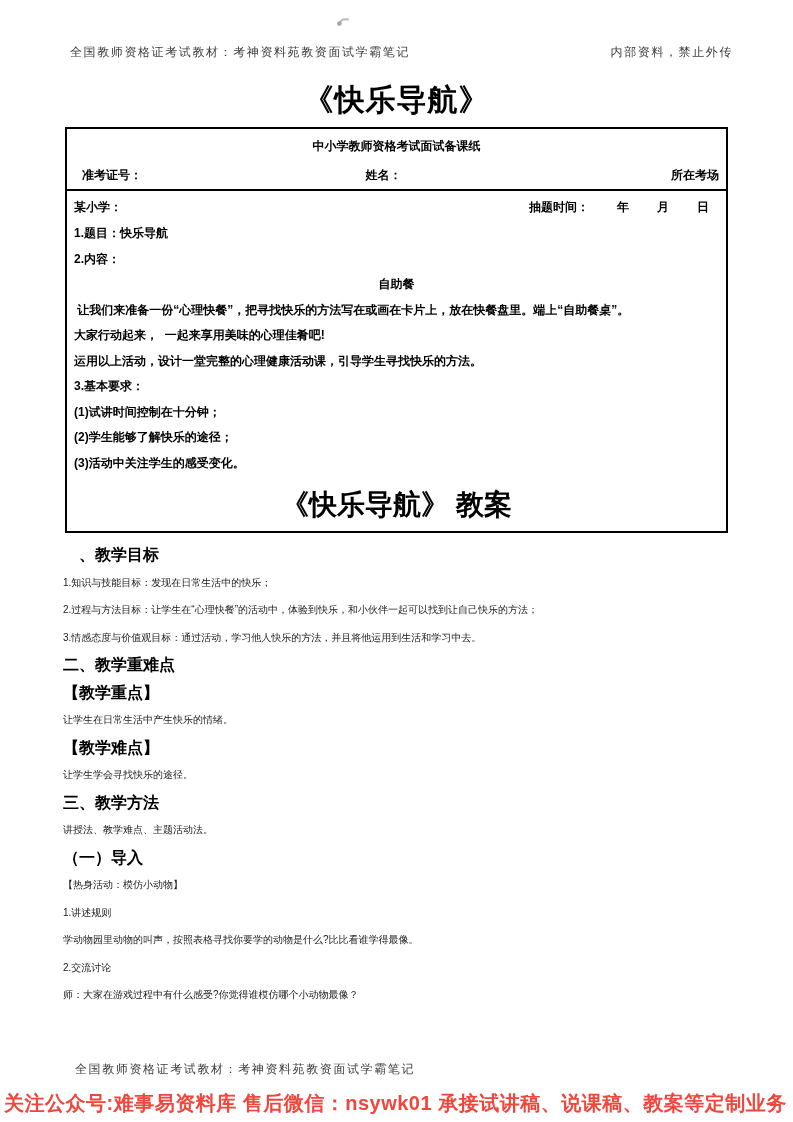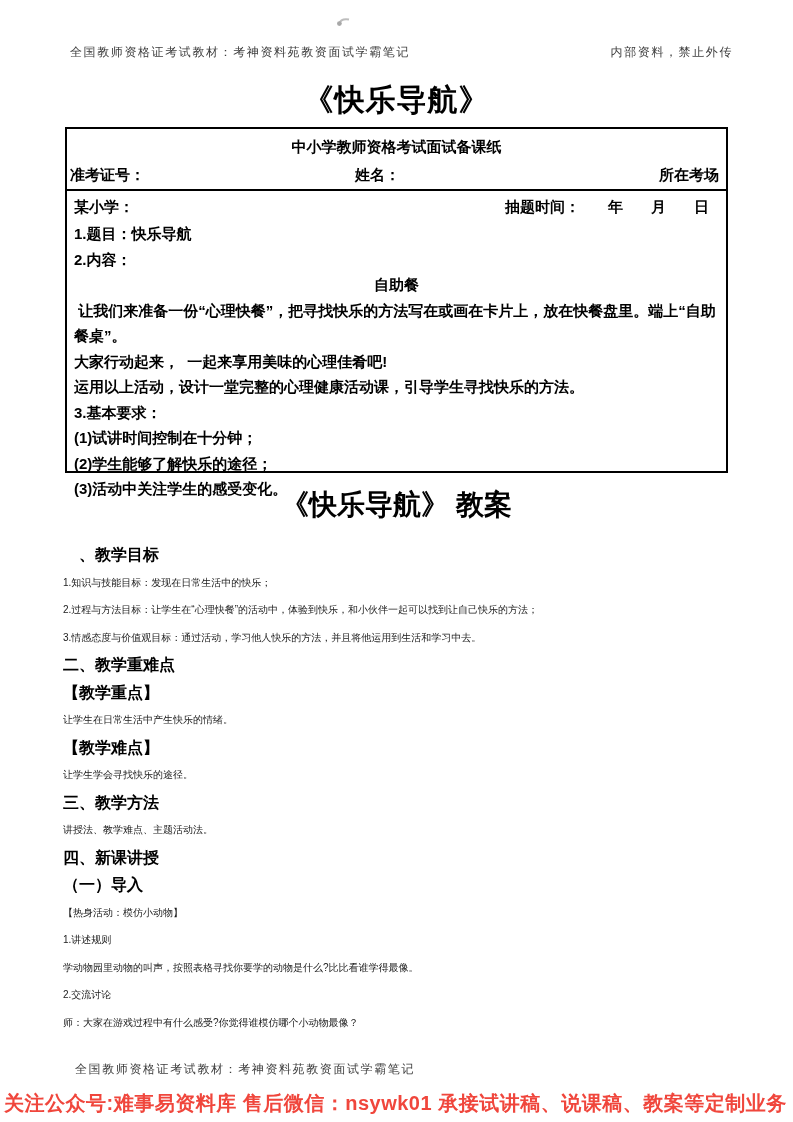--- a/index.html
+++ b/index.html
@@ -30,9 +30,9 @@
   }
   .prep-table {
     position: absolute; top: 127px; left: 65px;
-    width: 663px; height: 346px;
+    width: 663px; height: 406px;
     border: 2px solid #000;
-    font-size: 15px; font-weight: bold;
+    font-size: 12px; font-weight: bold;
     padding: 2px 7px 0 7px;
   }
   .pt-title { text-align: center; line-height: 31px; }

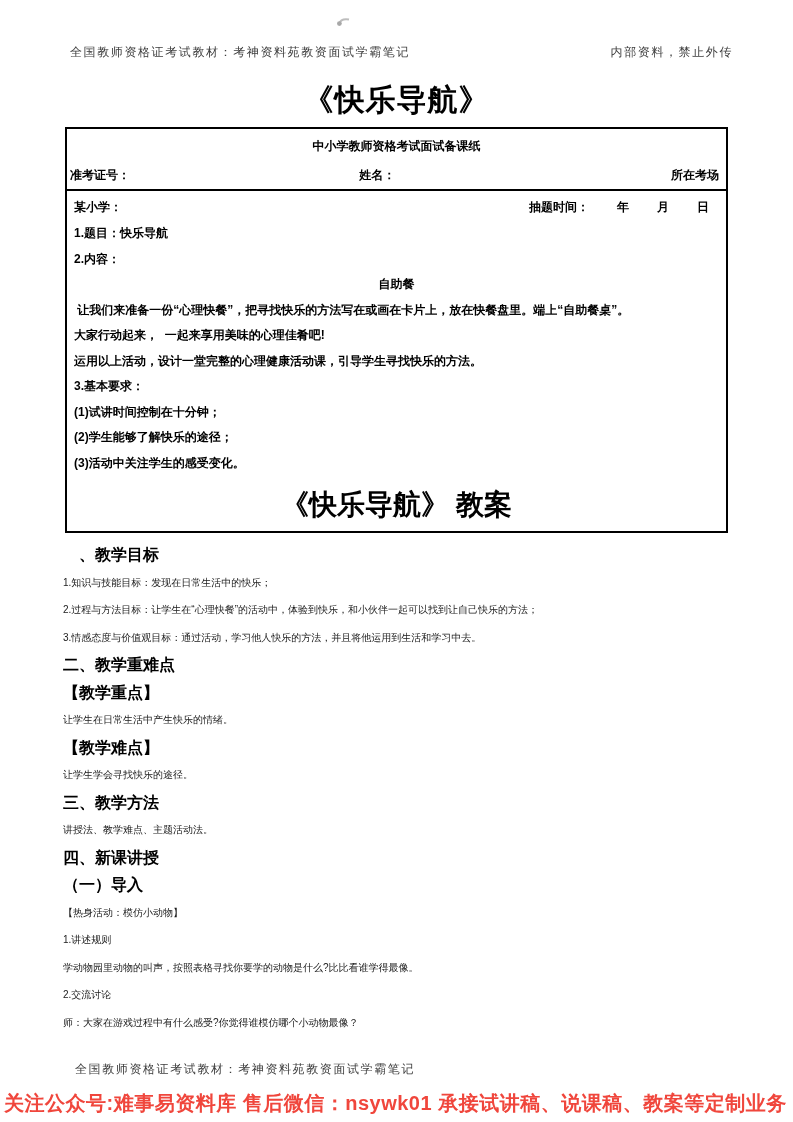--- a/index.html
+++ b/index.html
@@ -39,7 +39,7 @@
   .pt-fields {
     display: grid; grid-template-columns: 1fr auto 1.12fr;
     line-height: 26px;
-    margin: 0 -7px; padding: 0 7px 1px 3px;
+    margin: 0 -7px; padding: 0 7px 1px 15px;
     border-bottom: 2px solid #000;
   }
   .pt-fields .mid { text-align: left; }

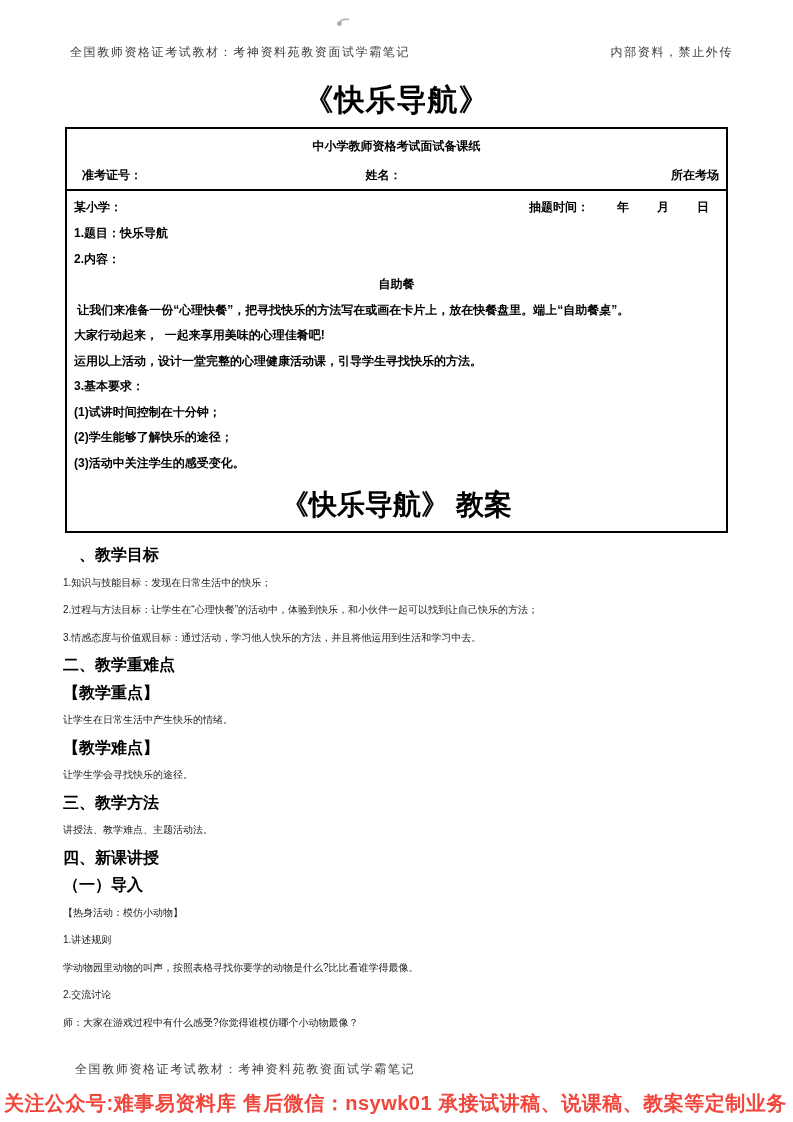--- a/index.html
+++ b/index.html
@@ -139,7 +139,6 @@
     <div class="b-line">让学生学会寻找快乐的途径。</div>
     <div class="b-line b-bold">三、教学方法</div>
     <div class="b-line">讲授法、教学难点、主题活动法。</div>
-    <div class="b-line b-bold">四、新课讲授</div>
     <div class="b-line b-bold">（一）导入</div>
     <div class="b-line">【热身活动：模仿小动物】</div>
     <div class="b-line">1.讲述规则</div>

